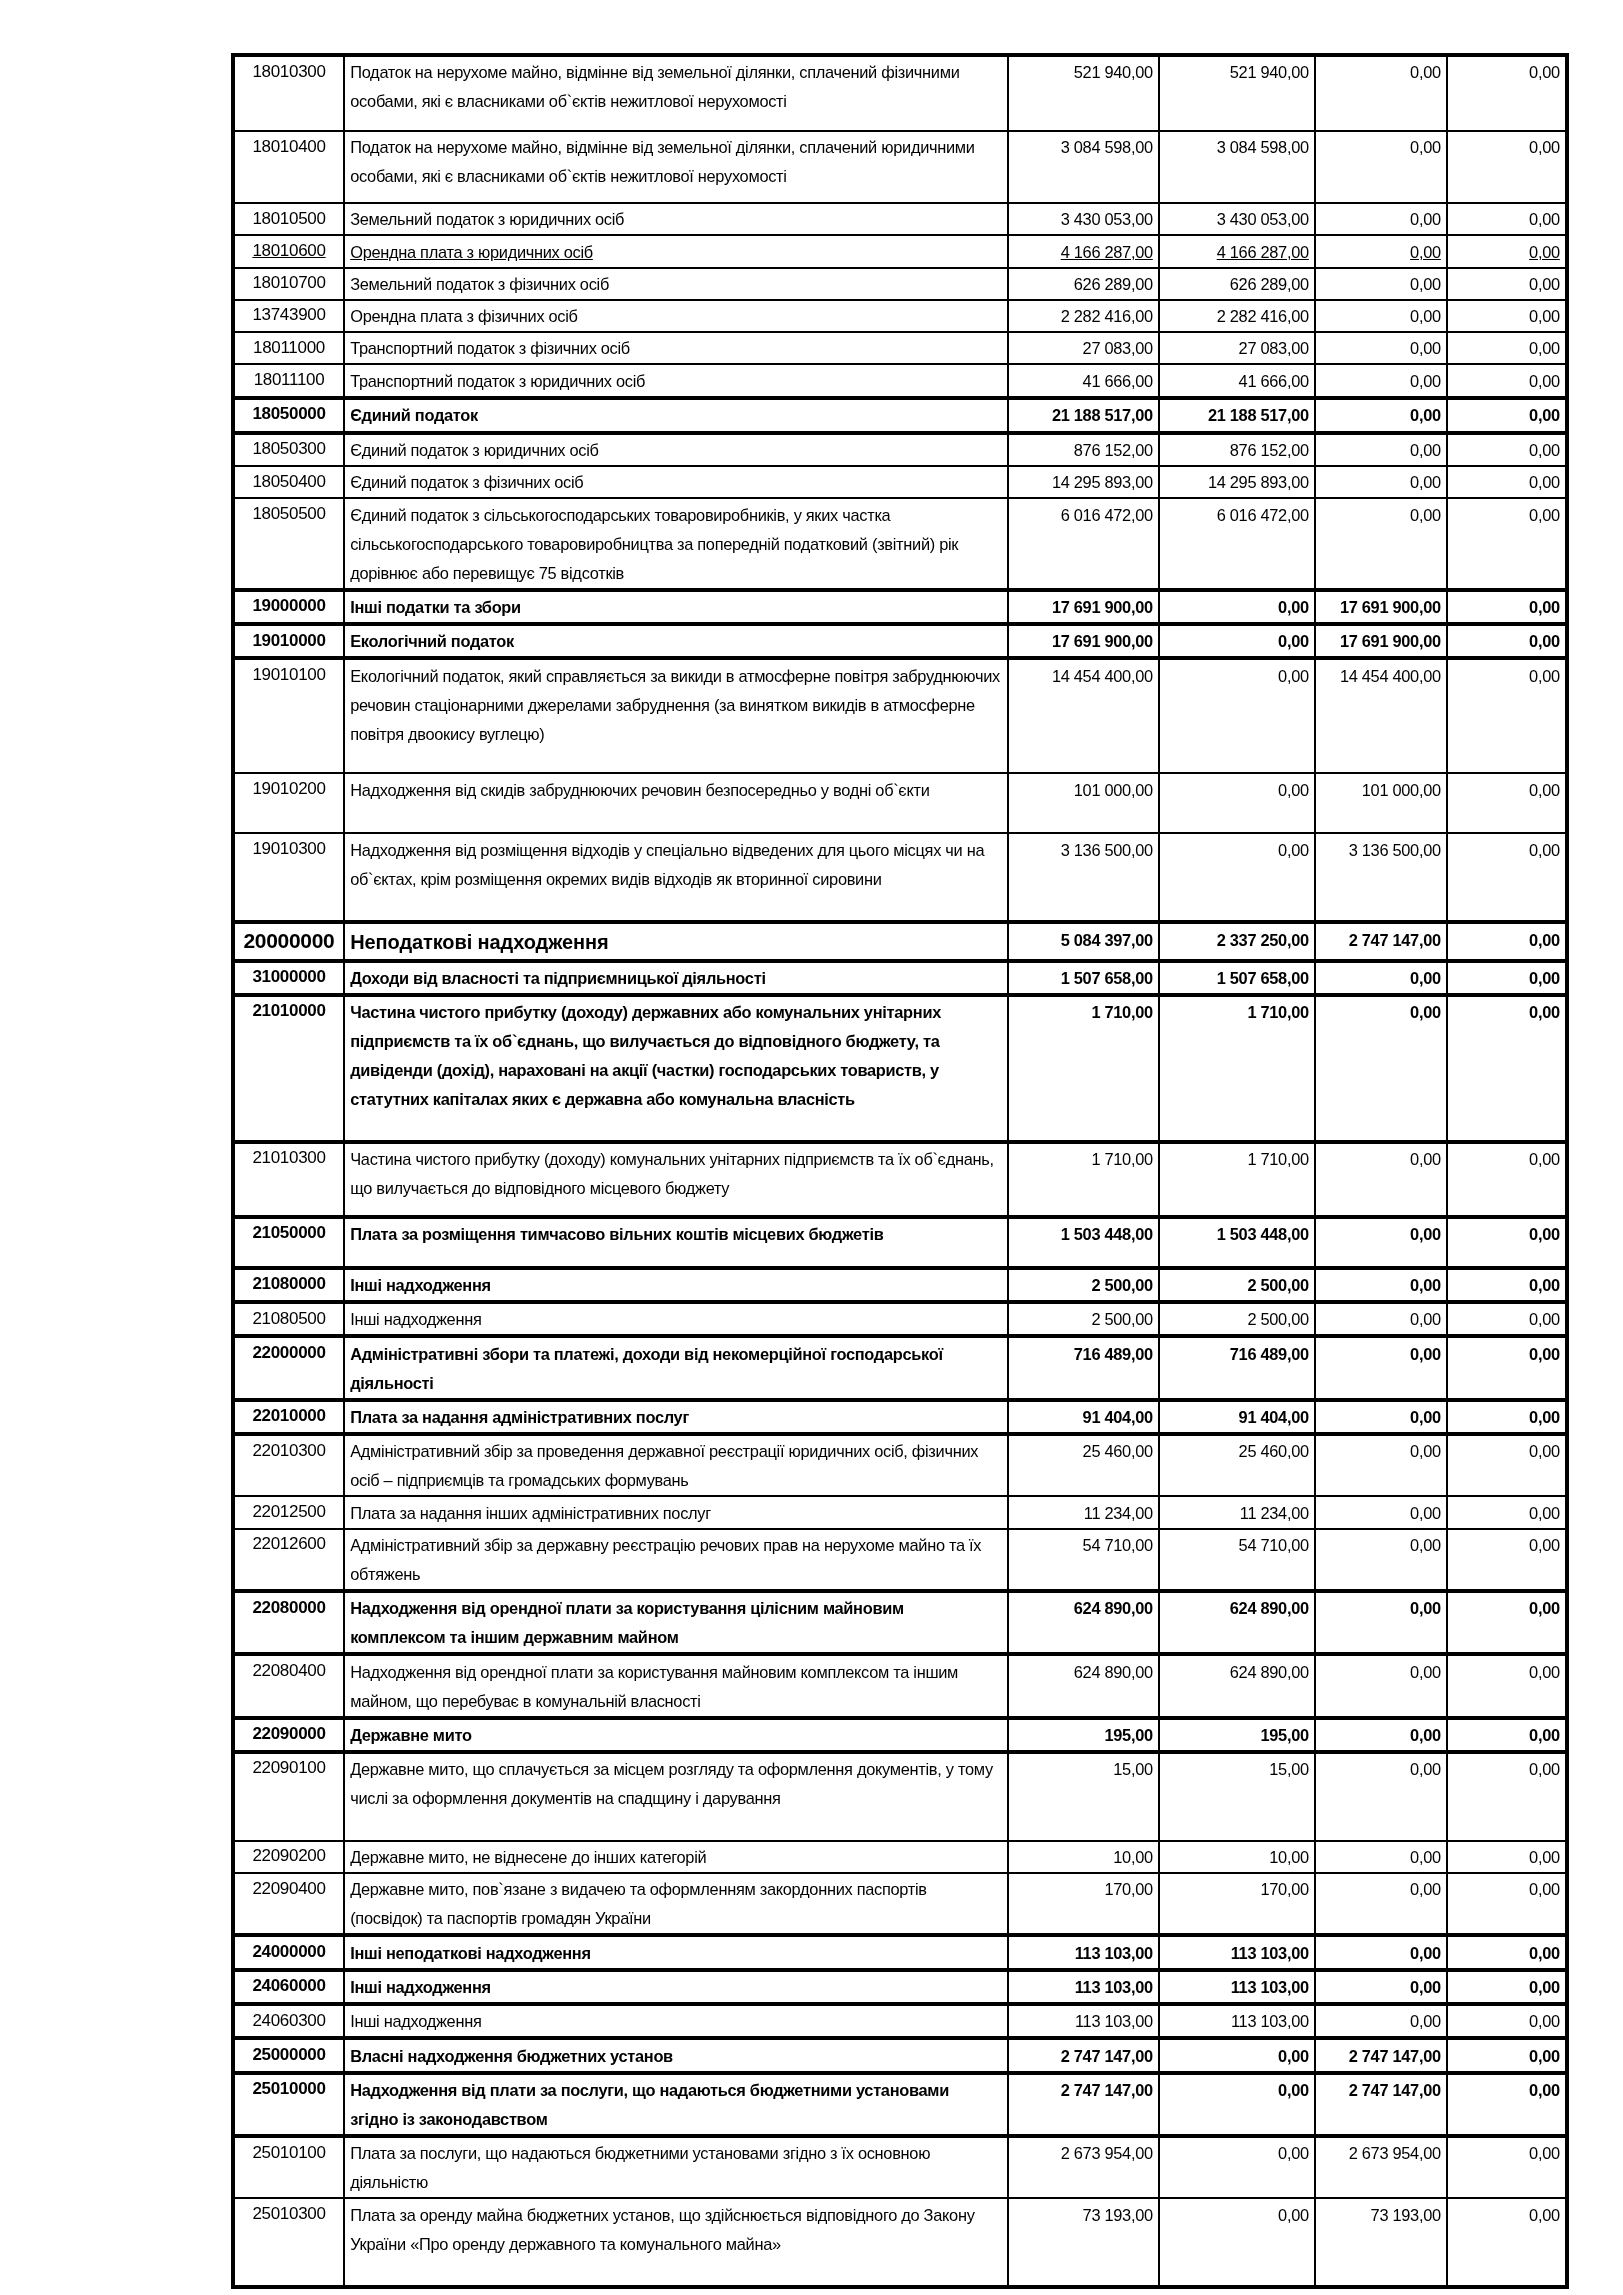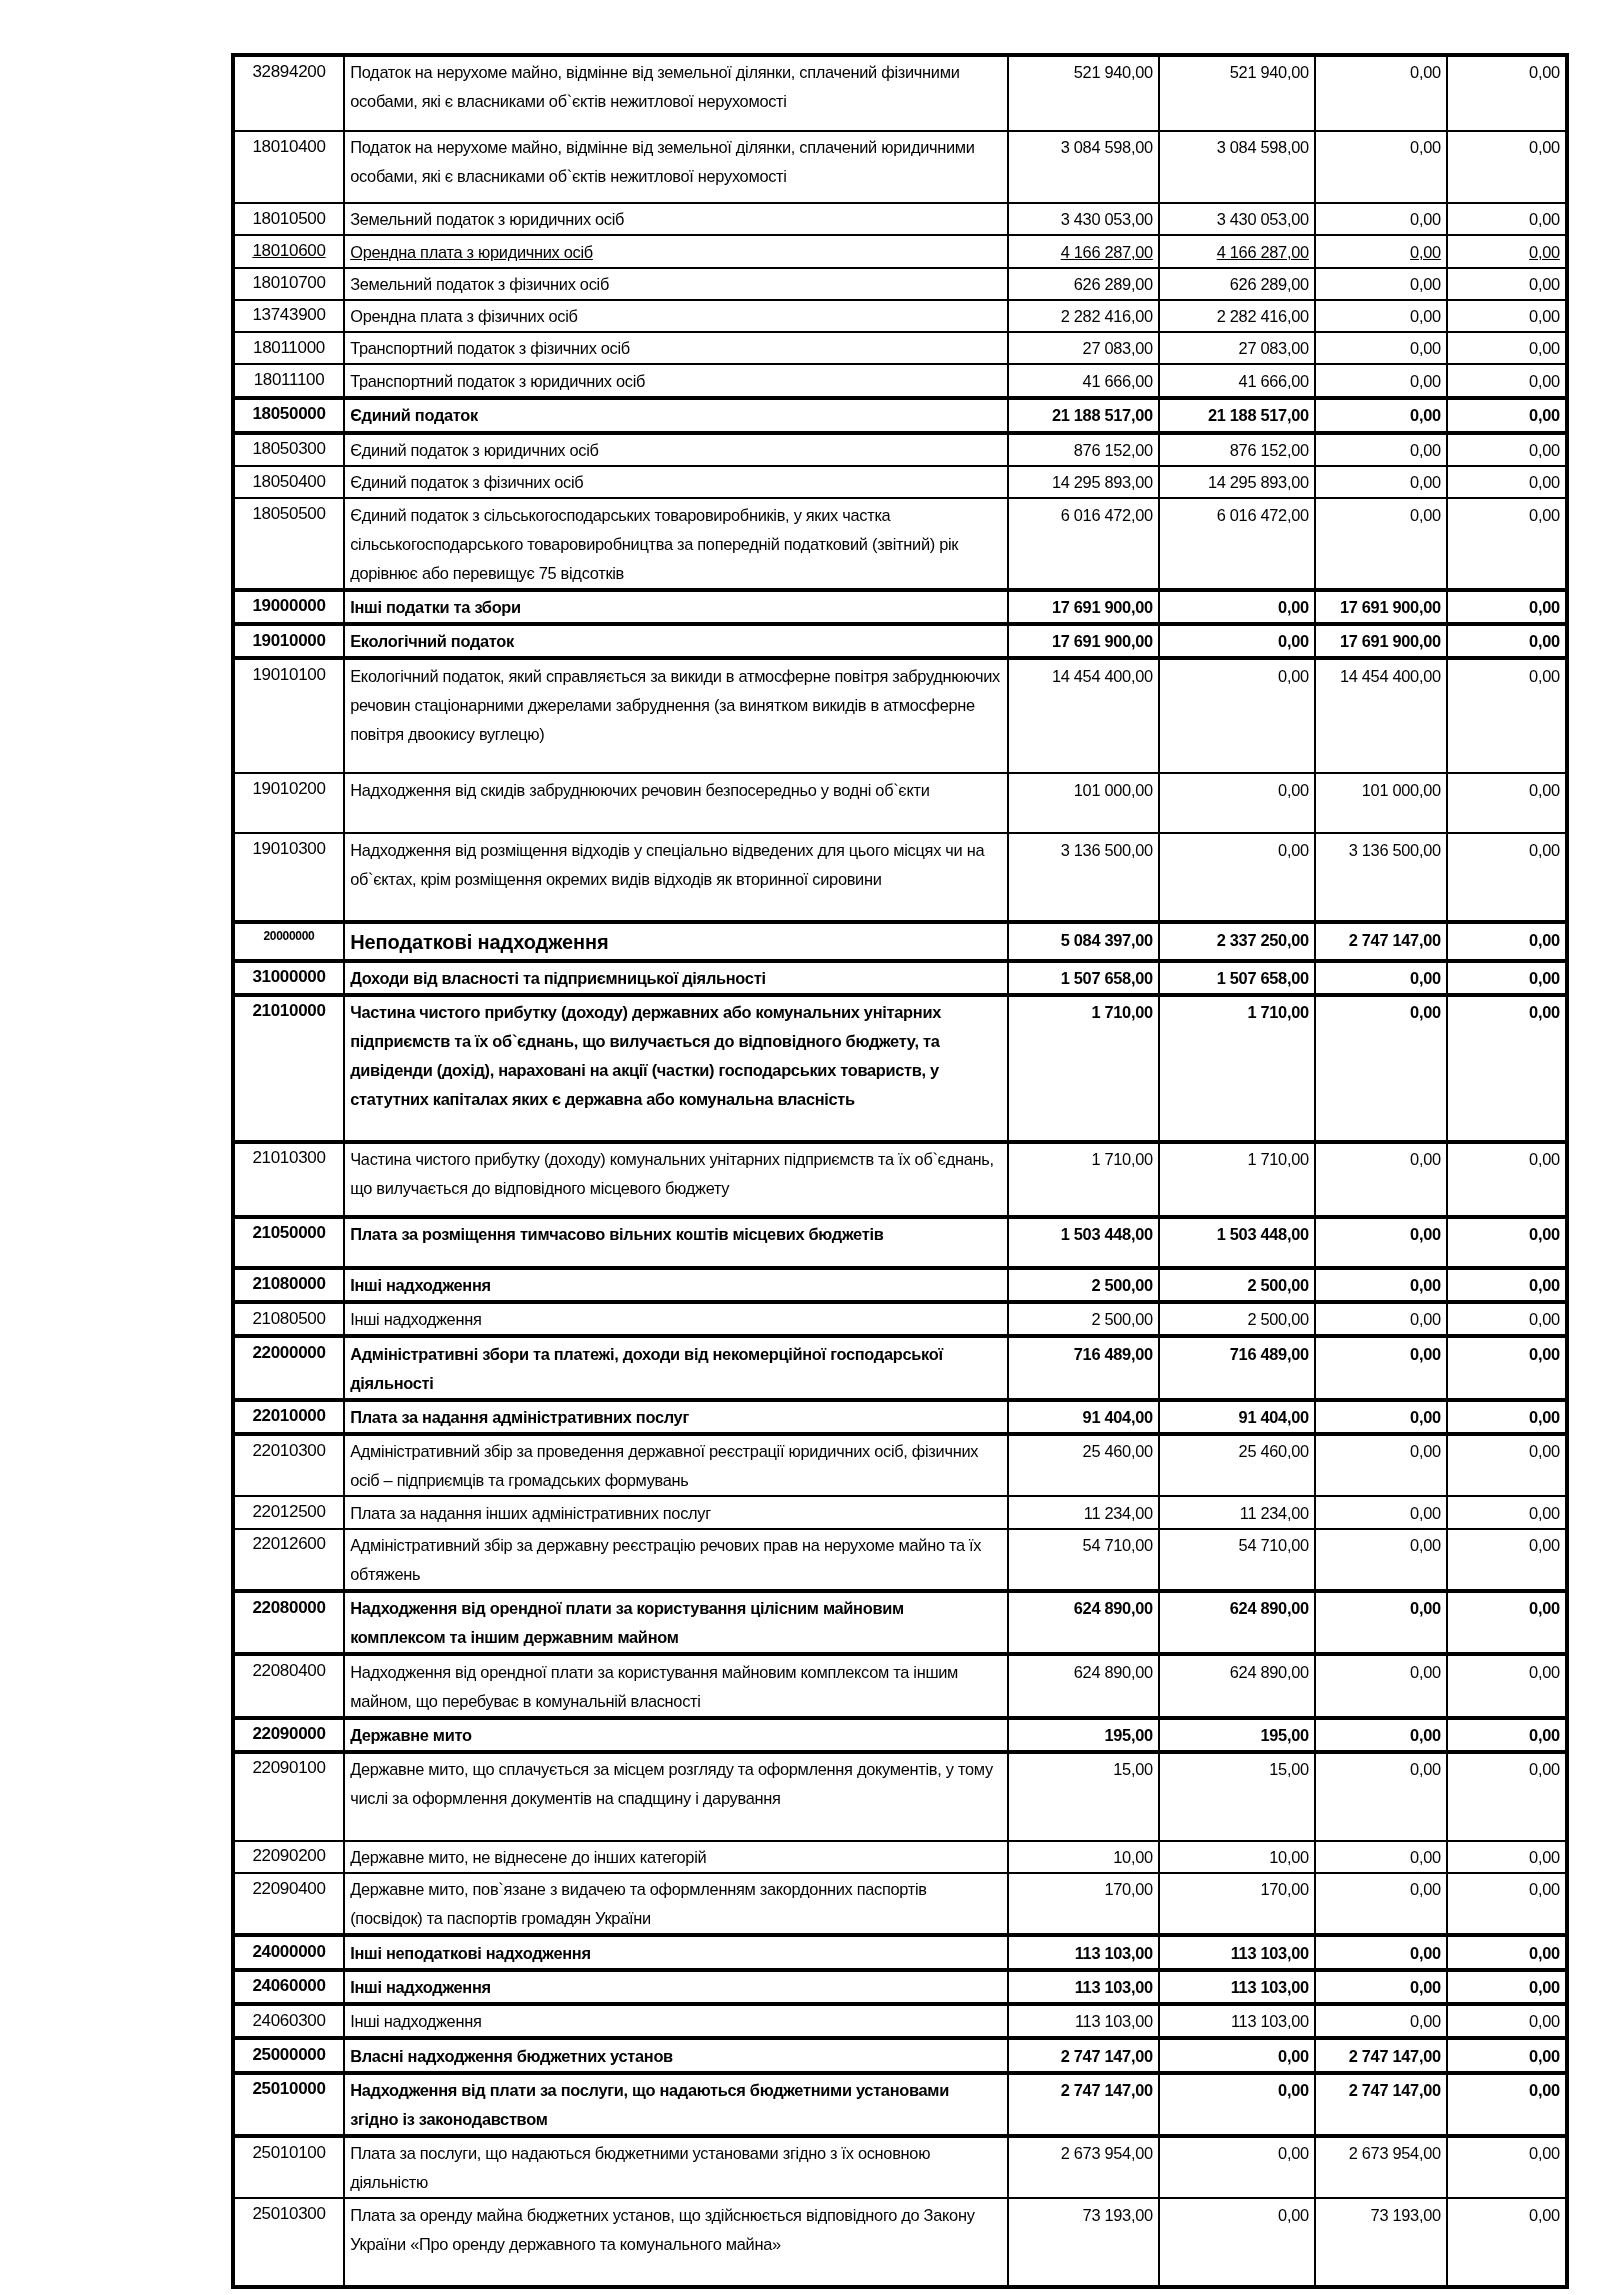--- a/index.html
+++ b/index.html
@@ -67,7 +67,7 @@
     </colgroup>
     <tbody>
         <tr class="" style="height: 76px;">
-          <td class="code">32894200</td>
+          <td class="code">18010300</td>
           <td class="desc">Податок на нерухоме майно, відмінне від земельної ділянки, сплачений фізичними особами, які є власниками об`єктів нежитлової нерухомості</td>
           <td class="num">521 940,00</td>
           <td class="num">521 940,00</td>

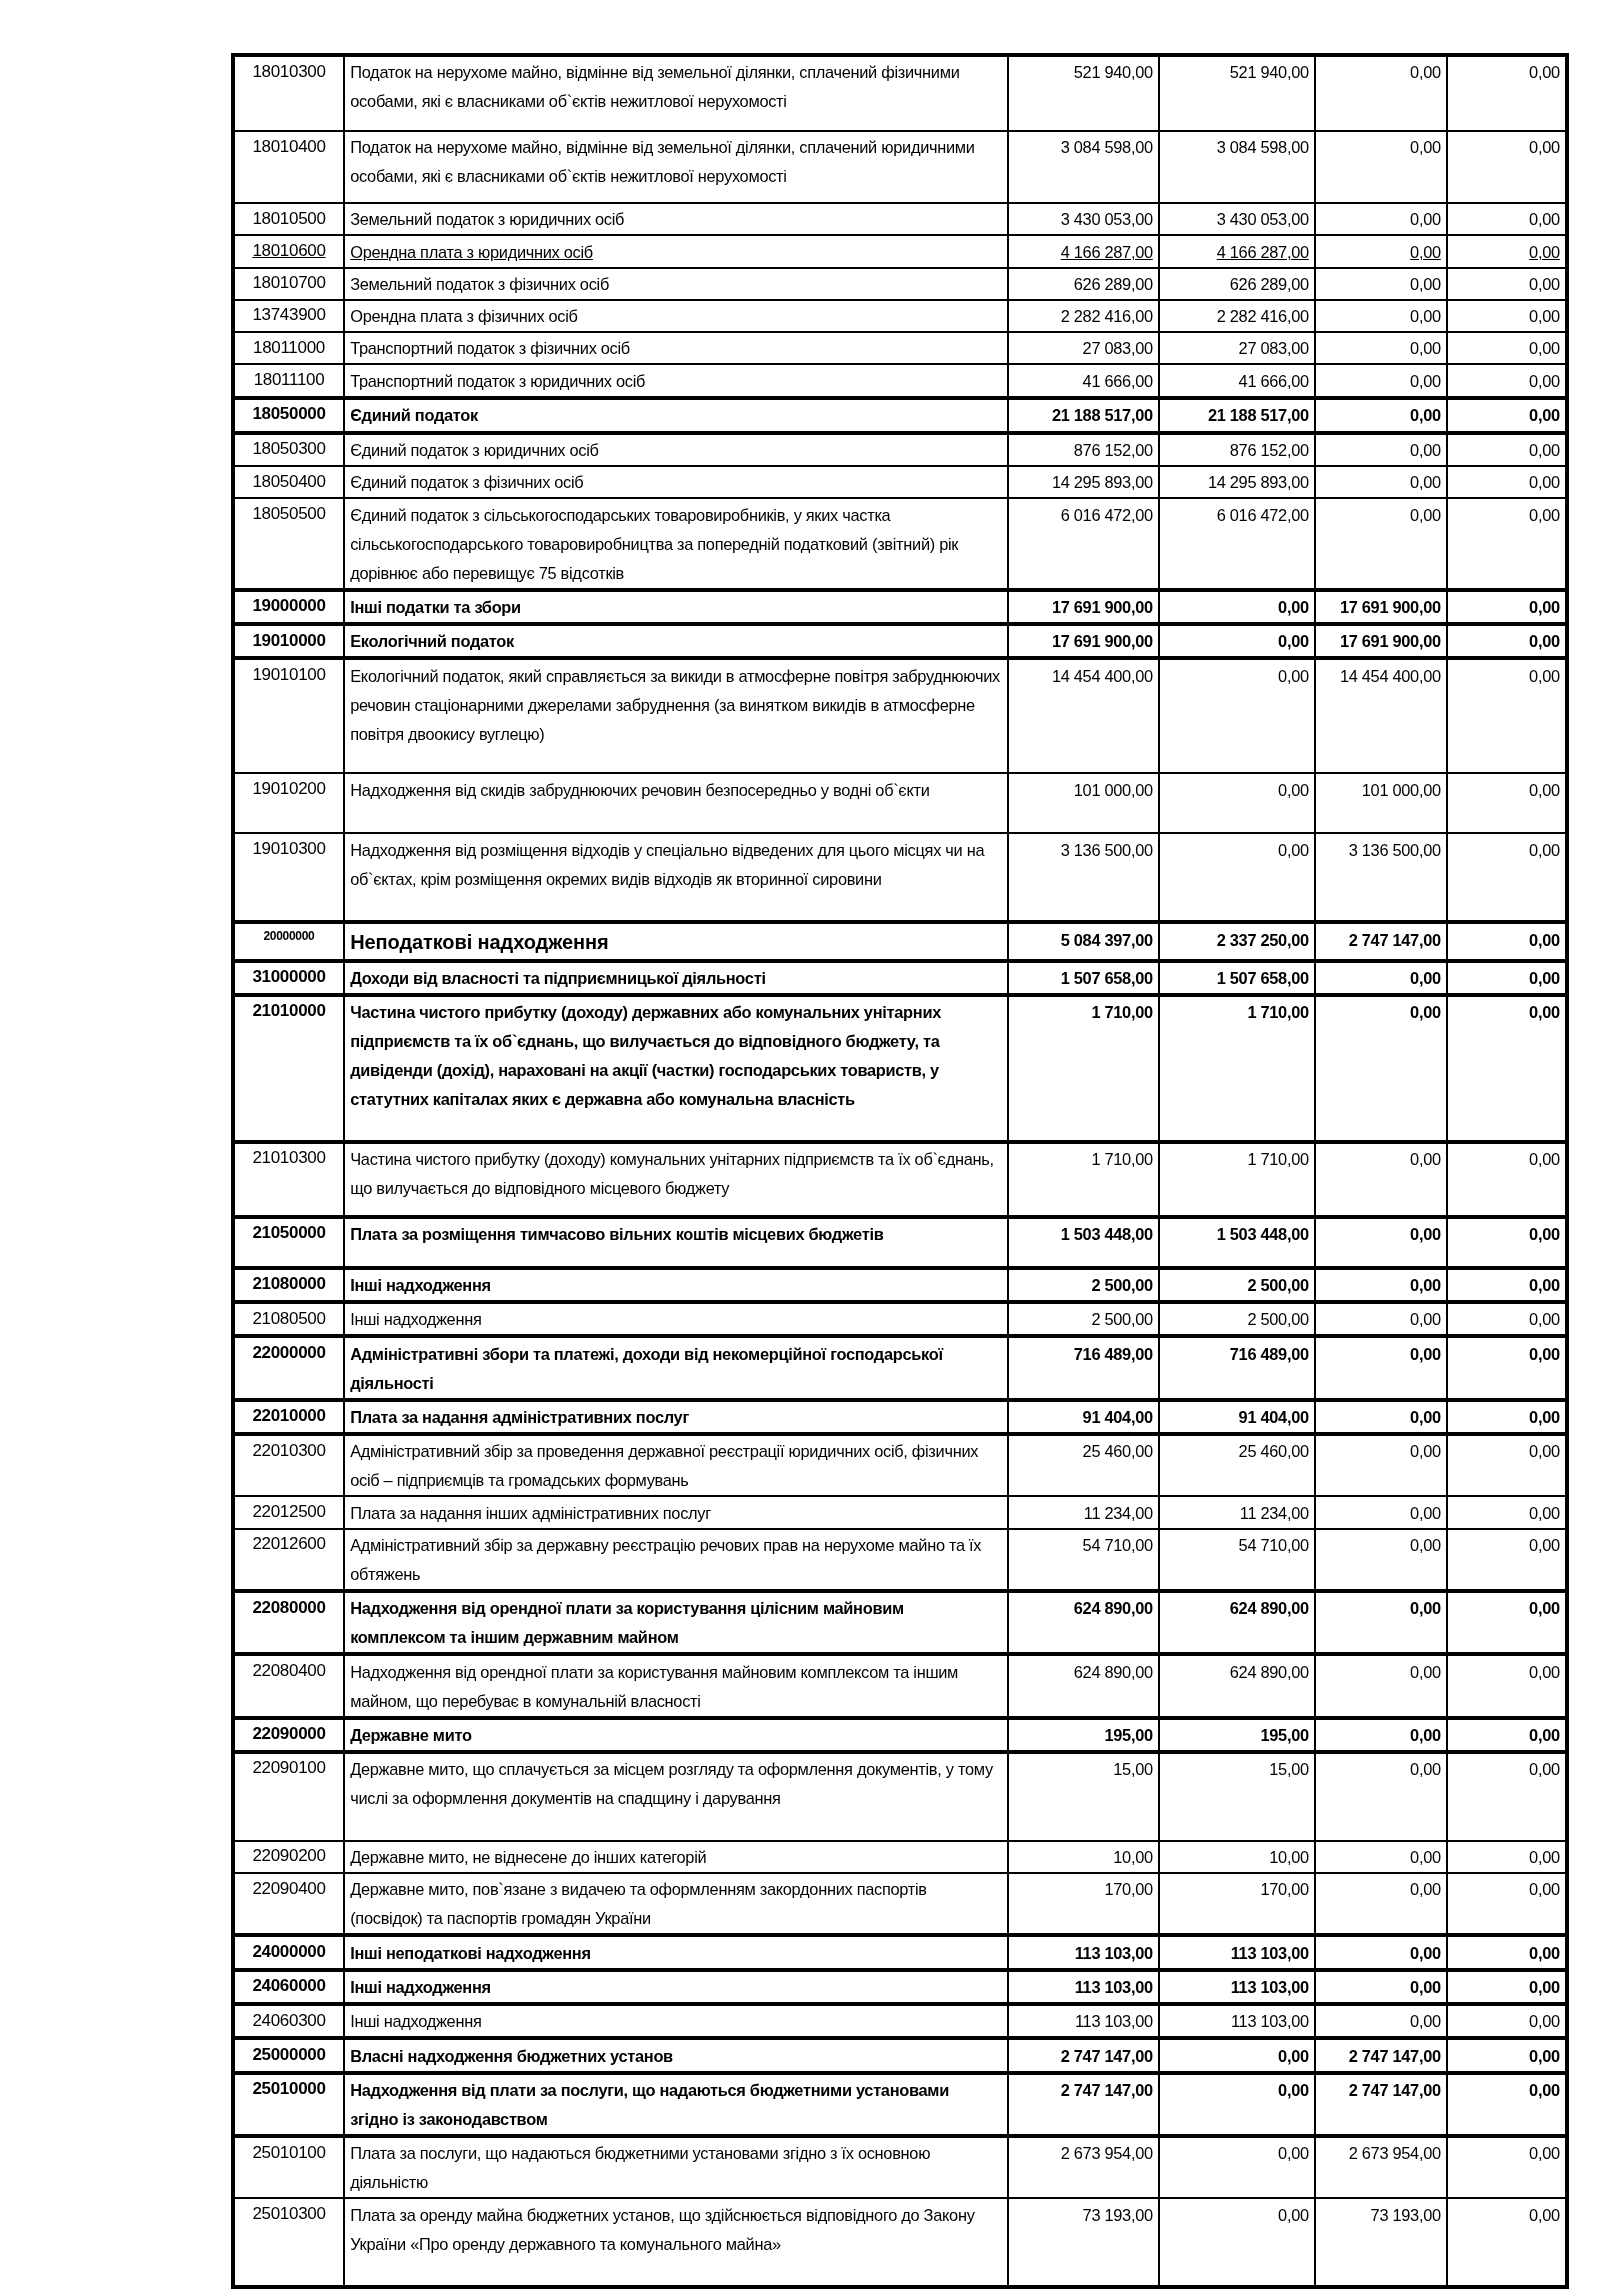--- a/index.html
+++ b/index.html
@@ -50,7 +50,7 @@
     white-space:nowrap;
   }
   tr.large td.desc{font-size:20px;line-height:33px;letter-spacing:-0.1px;}
-  tr.large td.code{font-size:12px;}
+  tr.large td.code{font-size:21px;}
 </style>
 </head>
 <body>

